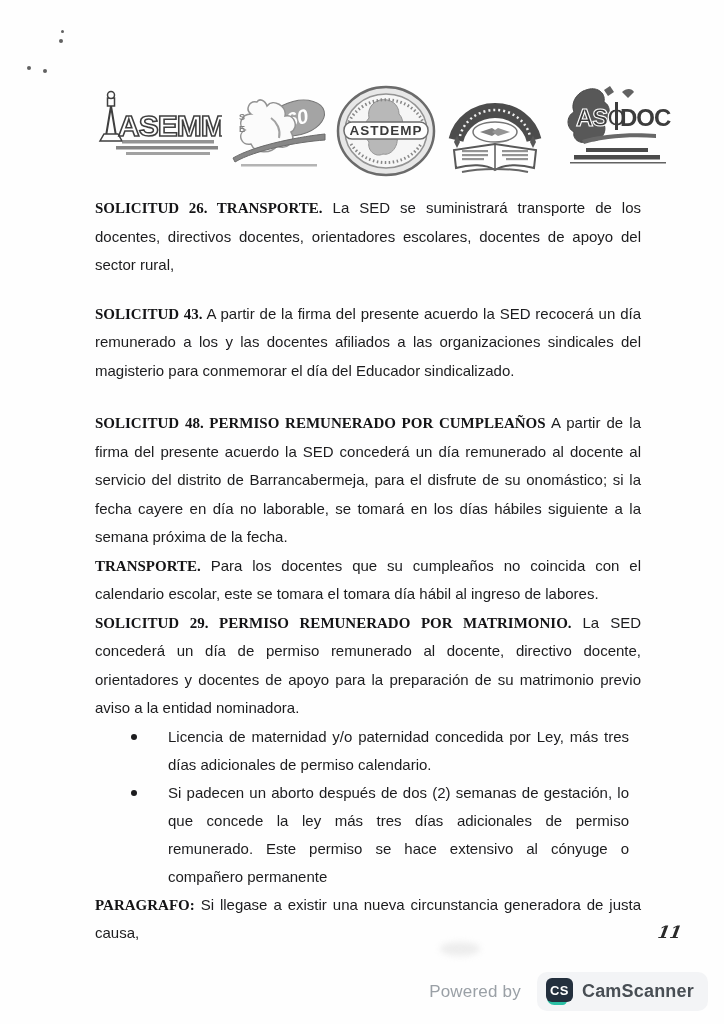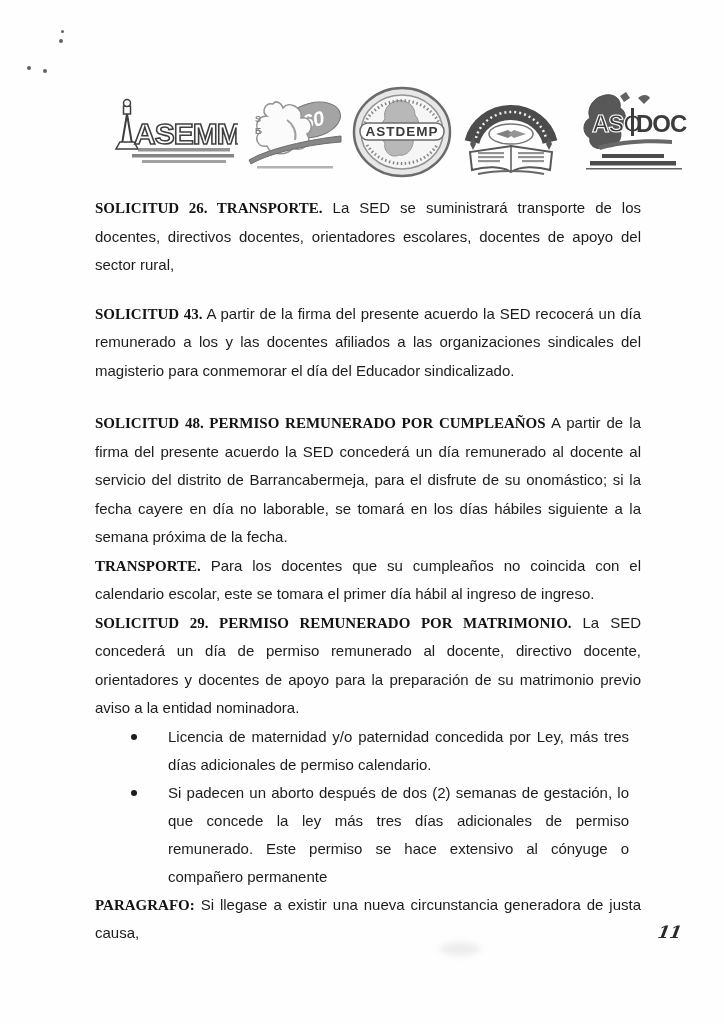--- a/index.html
+++ b/index.html
@@ -12,8 +12,8 @@
   .speck{position:absolute;background:#3a3a3a;border-radius:50%;opacity:.8;}
   .smudge{position:absolute;background:#d8d8d8;filter:blur(3px);opacity:.45;border-radius:50%;}
   
-  .logos{position:absolute;left:108px;top:84px;width:582px;height:96px;
-    display:flex;align-items:center;justify-content:space-between;}
+  .logos{position:absolute;left:92px;top:84px;width:582px;height:96px;
+    display:flex;justify-content:space-between;}
   .logo{flex:0 0 auto;opacity:.92;}
   
   .content{position:absolute;left:95px;top:194px;width:546px;}

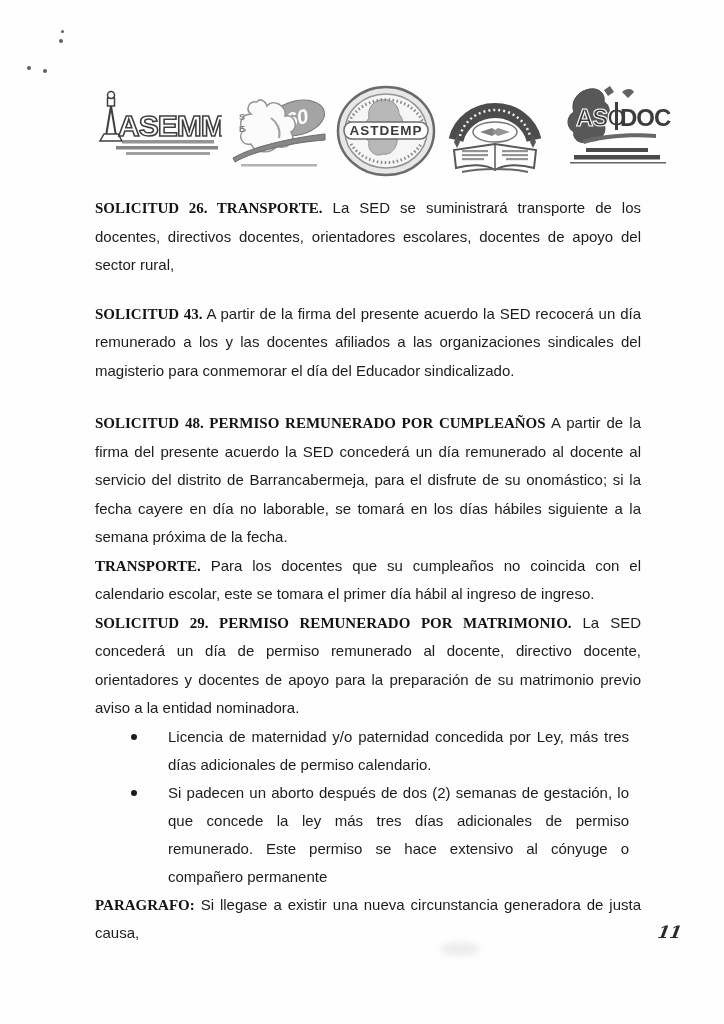--- a/index.html
+++ b/index.html
@@ -143,7 +143,7 @@
 
     <p class="para"><span class="lead">SOLICITUD  48. PERMISO REMUNERADO POR CUMPLEAÑOS</span><span> A partir de la firma del presente acuerdo la SED concederá un día remunerado al docente al servicio del distrito de Barrancabermeja, para el disfrute de su onomástico; si la fecha cayere en día no laborable, se tomará en los días hábiles siguiente a la semana próxima de la fecha.</span></p>
 
-    <p class="para"><span class="lead">TRANSPORTE.</span><span> Para los docentes que su cumpleaños no coincida con el calendario escolar, este se tomara el primer día hábil al ingreso de ingreso.</span></p>
+    <p class="para"><span class="lead">TRANSPORTE.</span><span> Para los docentes que su cumpleaños no coincida con el calendario escolar, este se tomara el tomara día hábil al ingreso de labores.</span></p>
 
     <p class="para mb-sm"><span class="lead">SOLICITUD  29. PERMISO REMUNERADO POR MATRIMONIO.</span><span> La SED concederá un día de permiso remunerado al docente, directivo docente, orientadores y docentes de apoyo para la preparación de su matrimonio previo aviso a la entidad nominadora.</span></p>
 

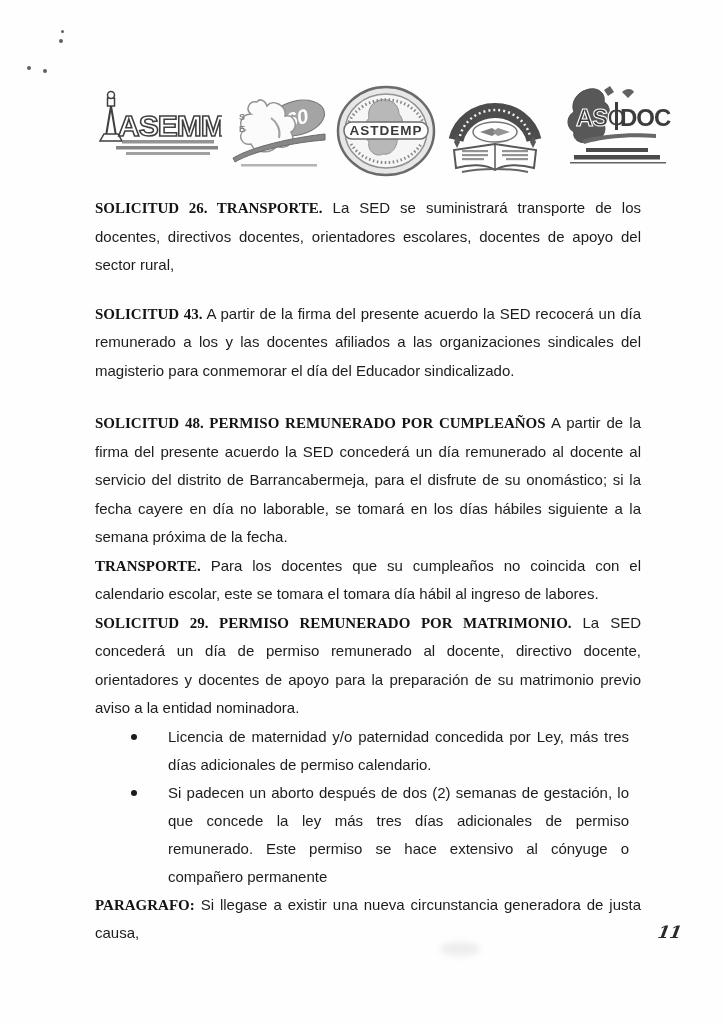--- a/index.html
+++ b/index.html
@@ -159,6 +159,16 @@
 
   <div class="page-number">11</div>
 
+  <div class="footer">
+    <span class="powered">Powered by</span>
+    <span class="badge">
+      <span class="cs-icon">
+        <span class="teal"></span>
+        <span class="dark">CS</span>
+      </span>
+      <span class="brand">CamScanner</span>
+    </span>
+  </div>
 
 </div>
 

